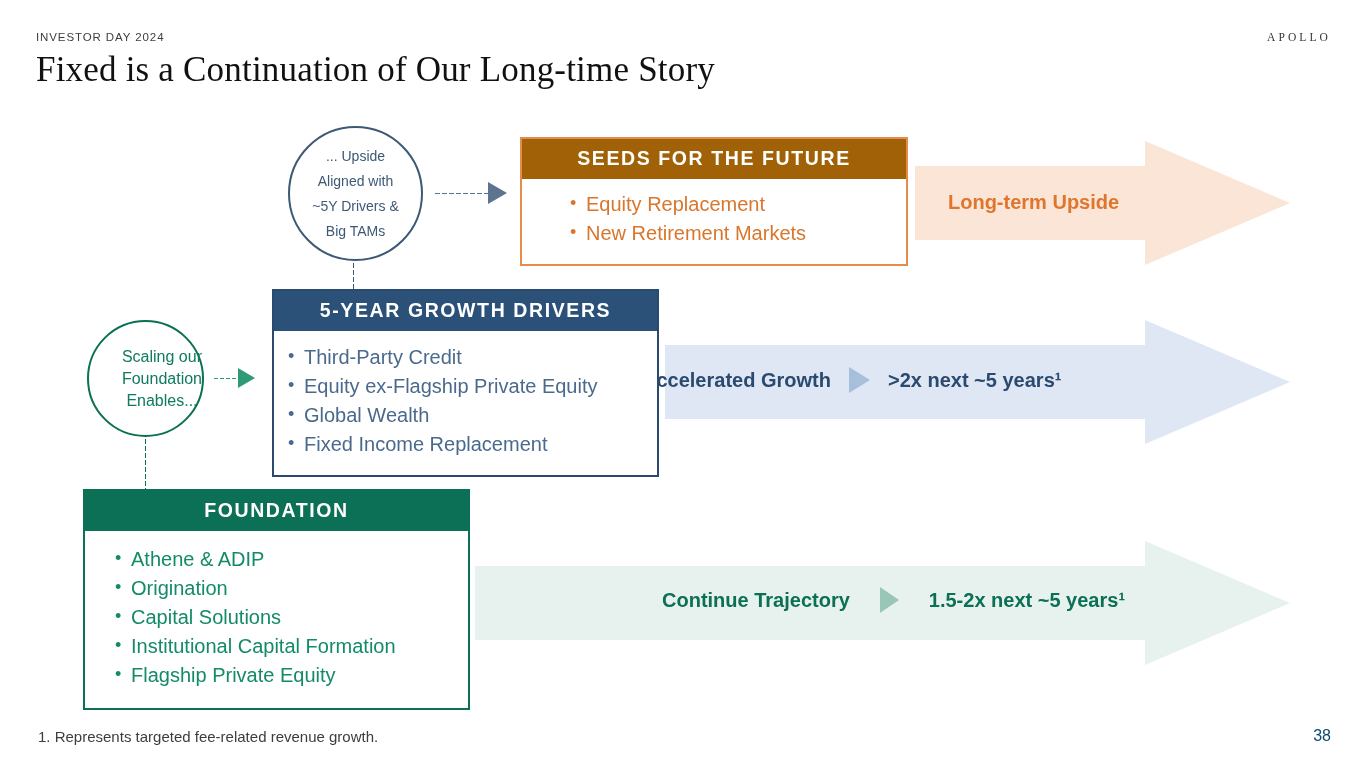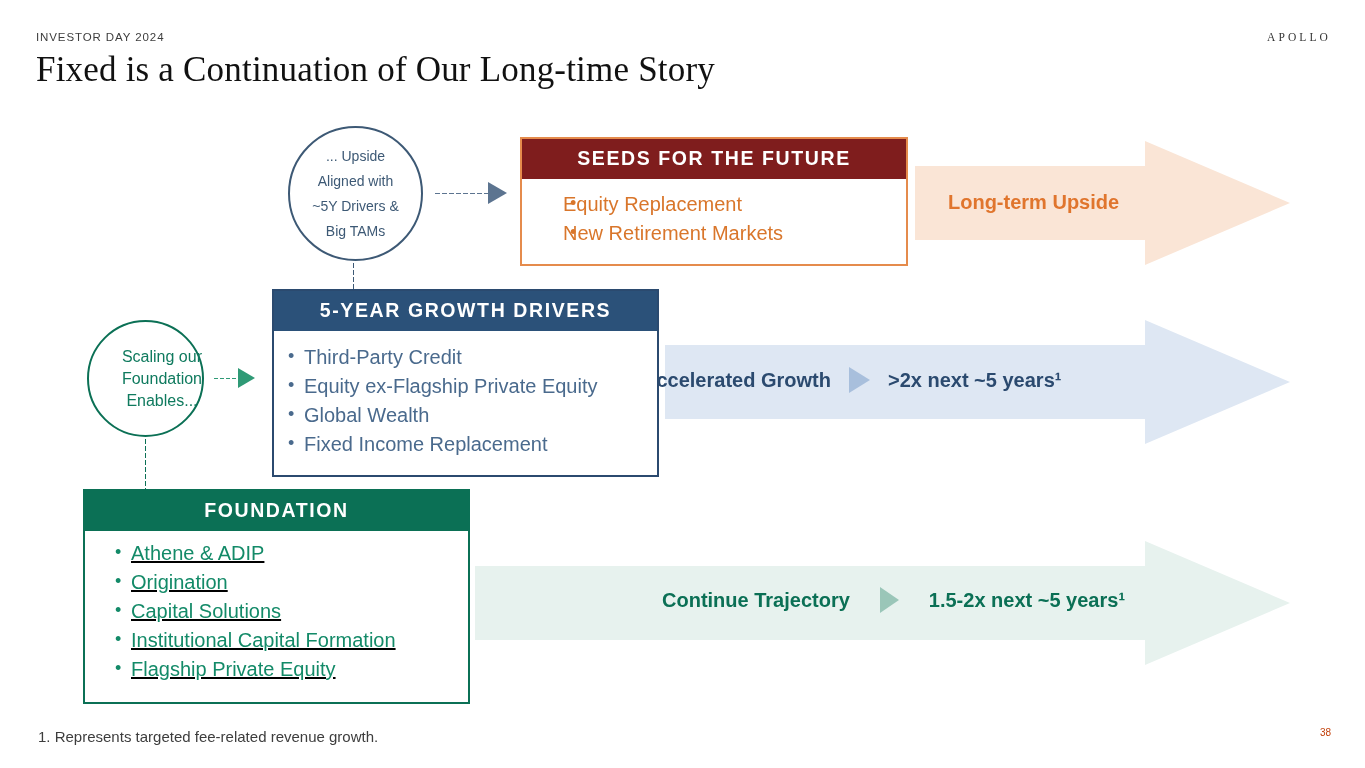--- a/index.html
+++ b/index.html
@@ -87,7 +87,7 @@
 
   
   #panel-seeds { left: 520px; top: 137px; width: 388px; border: 2px solid #e58b4c; }
-  #panel-seeds .phead { background: #7f1d1d; }
+  #panel-seeds .phead { background: #a16207; }
   #panel-seeds .pbody { padding: 11px 0 16px 0; }
   #panel-seeds li { color: #d9762b; padding-left: 41px; }
   #panel-seeds li::before { left: 48px; color: #d9762b; }

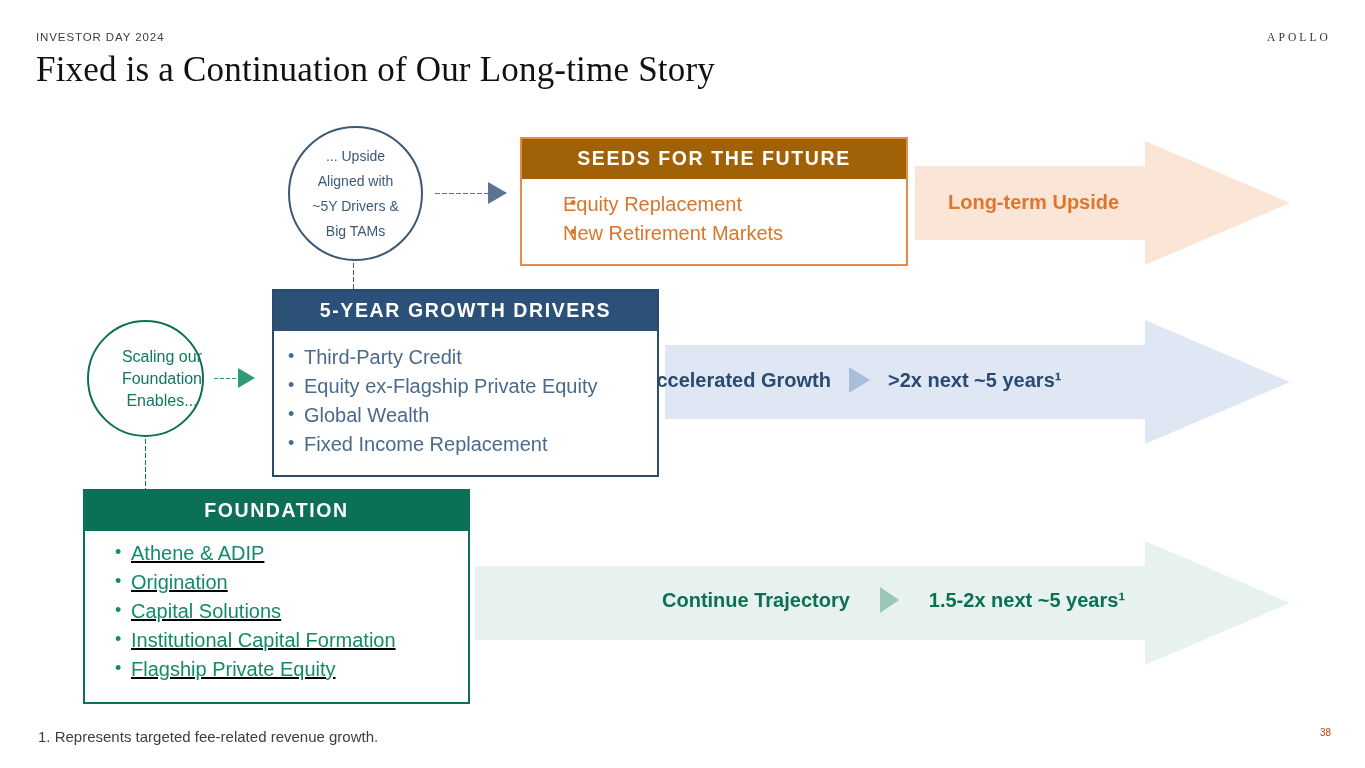--- a/index.html
+++ b/index.html
@@ -89,7 +89,7 @@
   #panel-seeds { left: 520px; top: 137px; width: 388px; border: 2px solid #e58b4c; }
   #panel-seeds .phead { background: #a16207; }
   #panel-seeds .pbody { padding: 11px 0 16px 0; }
-  #panel-seeds li { color: #d9762b; padding-left: 41px; }
+  #panel-seeds li { color: #d9762b; padding-left: 64px; }
   #panel-seeds li::before { left: 48px; color: #d9762b; }
 
   

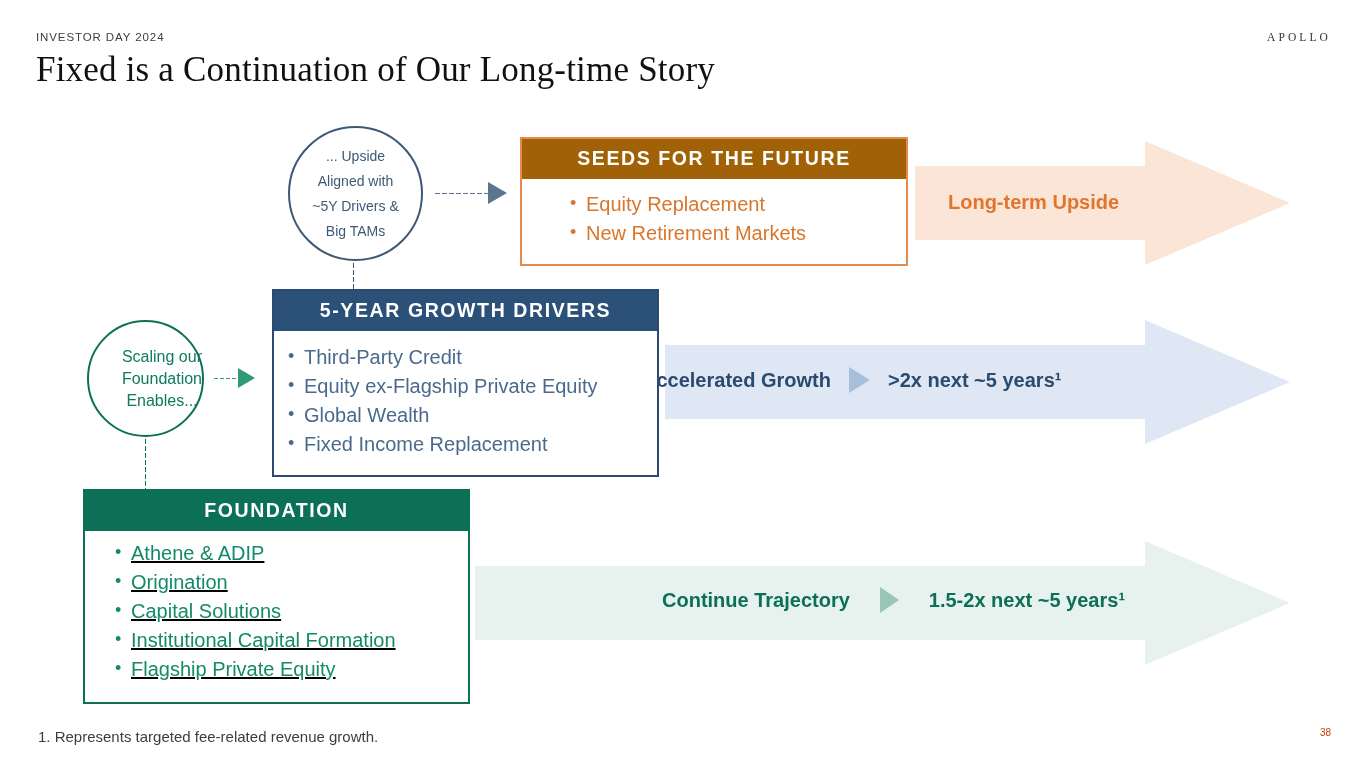--- a/index.html
+++ b/index.html
@@ -102,7 +102,7 @@
   
   #panel-foundation { left: 83px; top: 489px; width: 387px; border: 2px solid #0b7055; }
   #panel-foundation .phead { background: #0b7055; }
-  #panel-foundation .pbody { padding: 8px 0 18px 0; text-decoration: underline; }
+  #panel-foundation .pbody { padding: 14px 0 18px 0; }
   #panel-foundation li { color: #138a68; padding-left: 46px; }
   #panel-foundation li::before { left: 30px; color: #138a68; }
 

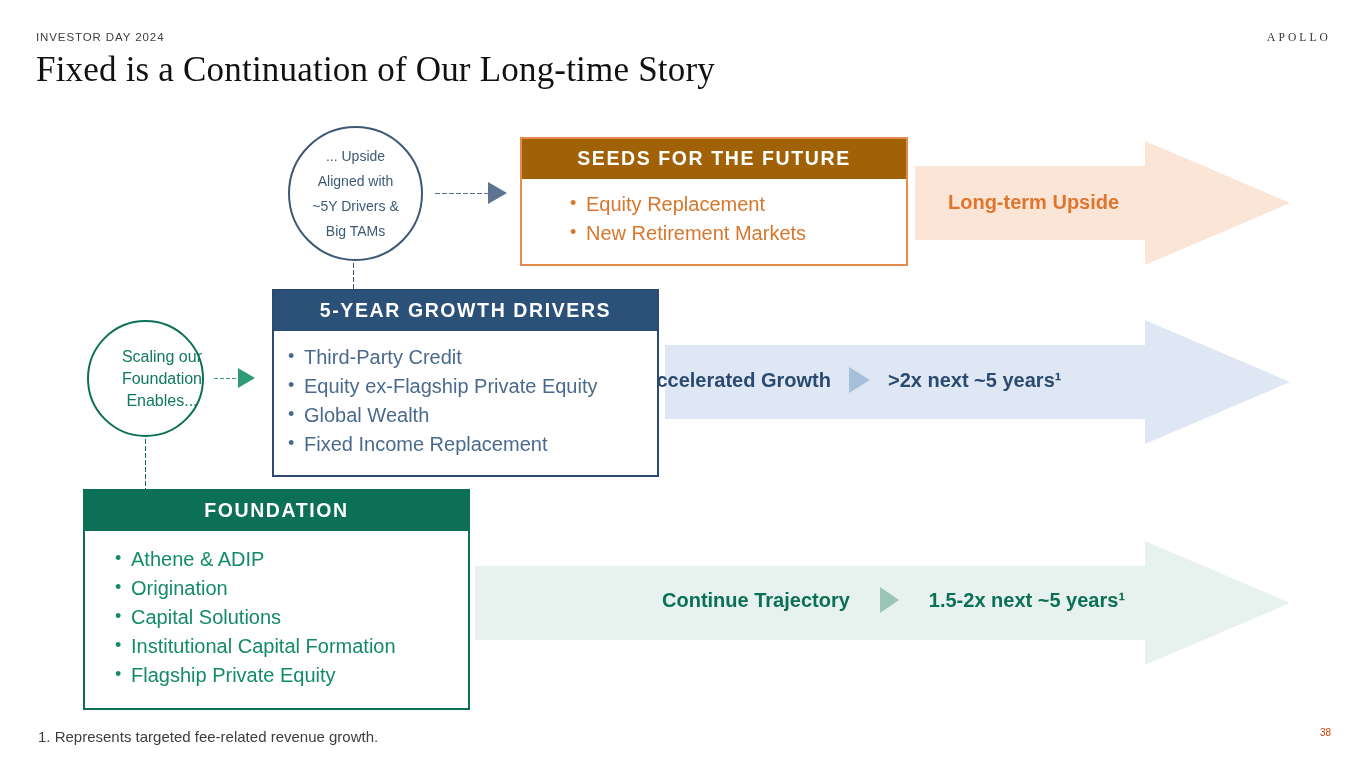--- a/index.html
+++ b/index.html
@@ -154,7 +154,7 @@
 
   
   .footnote { position: absolute; left: 38px; top: 728px; font-size: 15px; color: #3d3d3d; }
-  .pagenum  { position: absolute; right: 34px; top: 727px; font-size: 10px; color: #c2410c; }
+  .pagenum  { position: absolute; right: 34px; top: 727px; font-size: 16px; color: #0c4a6e; }
 </style>
 </head>
 <body>

